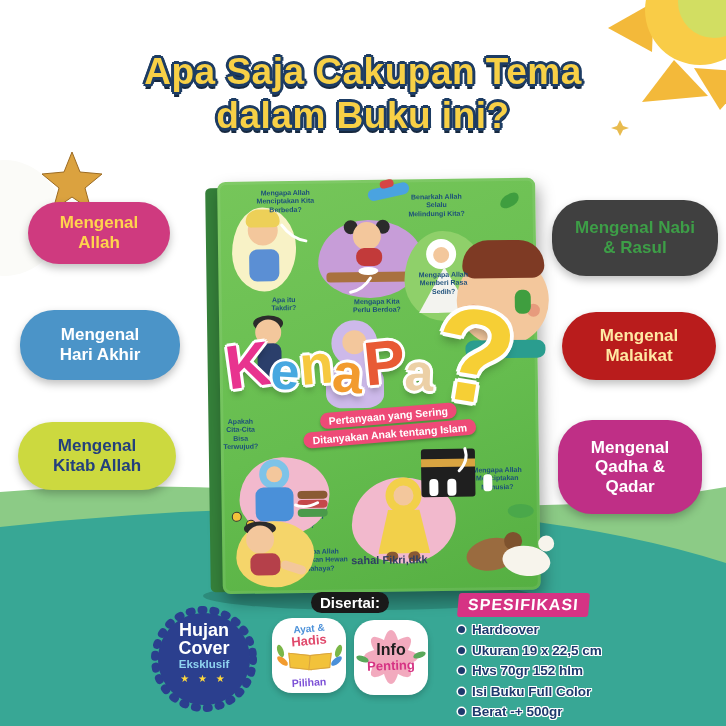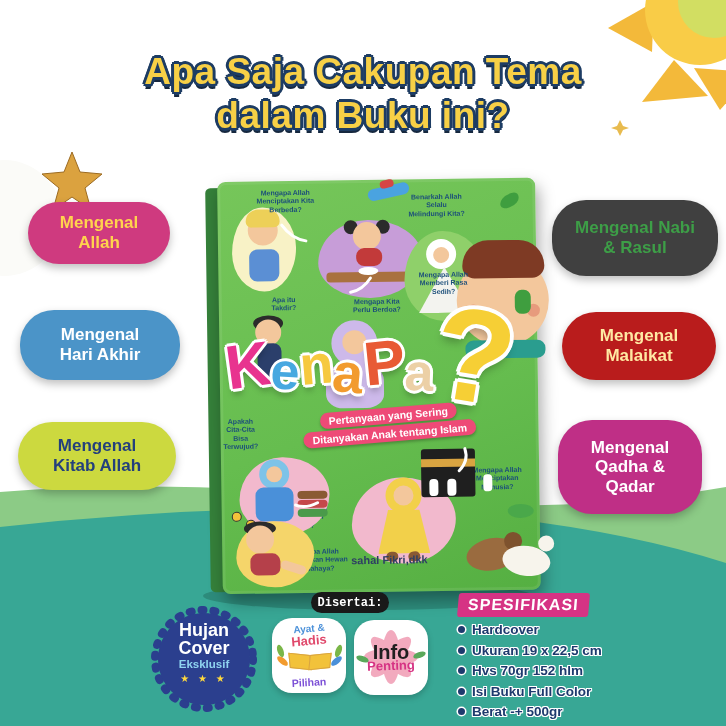--- a/index.html
+++ b/index.html
@@ -62,7 +62,7 @@
   .hc-text .l3{font-size:11.5px;font-weight:800;color:#8fd4f0;margin-top:2px;}
   .hc-text .st{font-size:10px;color:#ffd93d;letter-spacing:3px;margin-top:3px;}
   .disertai{position:absolute;left:311px;top:592px;width:78px;height:21px;background:#191919;color:#fff;
-    border-radius:12px;display:flex;align-items:center;justify-content:center;font-size:12px;font-weight:800;z-index:8;font-family:Liberation Mono, monospace;}
+    border-radius:12px;display:flex;align-items:center;justify-content:center;font-size:15px;font-weight:800;z-index:8;}
   .sq-badge{position:absolute;width:74px;height:75px;background:#fff;border-radius:20px;z-index:8;box-shadow:0 3px 6px rgba(0,0,0,.2);overflow:hidden;}
   .b-ayat{left:272px;top:618px;} .b-info{left:354px;top:620px;}
   .b-ayat .t1{position:absolute;top:5px;left:0;width:74px;text-align:center;font-size:10px;font-weight:800;color:#4a90d9;transform:rotate(-5deg);}

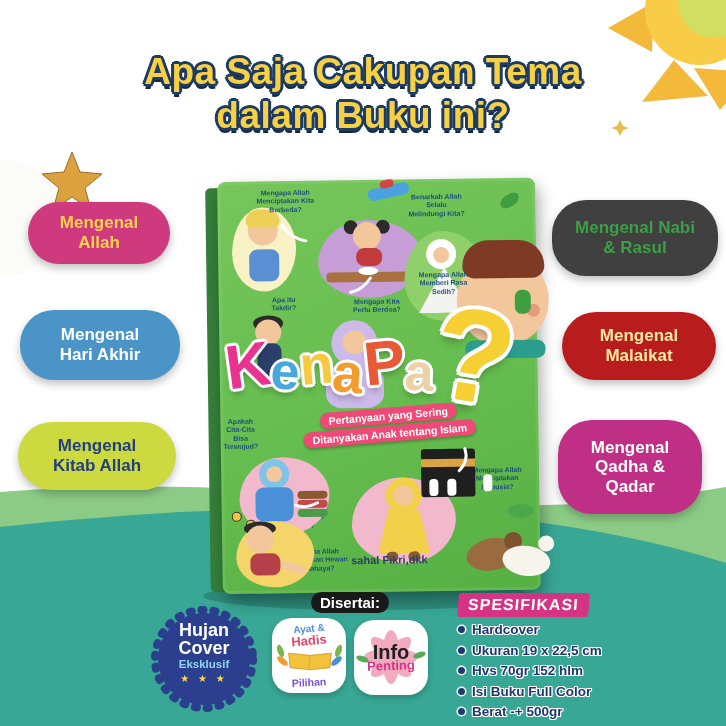--- a/index.html
+++ b/index.html
@@ -72,7 +72,7 @@
   .bk-l{left:17px;transform:skewY(12deg) rotate(-6deg);} .bk-r{left:37px;transform:skewY(-12deg) rotate(6deg);}
   .leaf{position:absolute;width:13px;height:6px;border-radius:50%;}
   .petal{position:absolute;left:10px;top:28px;width:54px;height:18px;background:#f2aabe;border-radius:50%;}
-  .b-info .t1{position:absolute;top:21px;left:0;width:74px;text-align:center;font-size:20px;font-weight:800;color:#1f1f1f;}
+  .b-info .t1{position:absolute;top:21px;left:0;width:74px;text-align:center;font-size:16px;font-weight:800;color:#1f1f1f;}
   .b-info .t2{position:absolute;top:38px;left:0;width:74px;text-align:center;font-size:13px;font-weight:800;color:#d63384;transform:rotate(-2deg);}
   .spec-hdr{position:absolute;left:458px;top:593px;background:#d63384;color:#fff;font-size:16px;font-weight:800;
     letter-spacing:1px;padding:3px 10px;border-radius:3px;transform:skewX(-5deg);z-index:8;}

